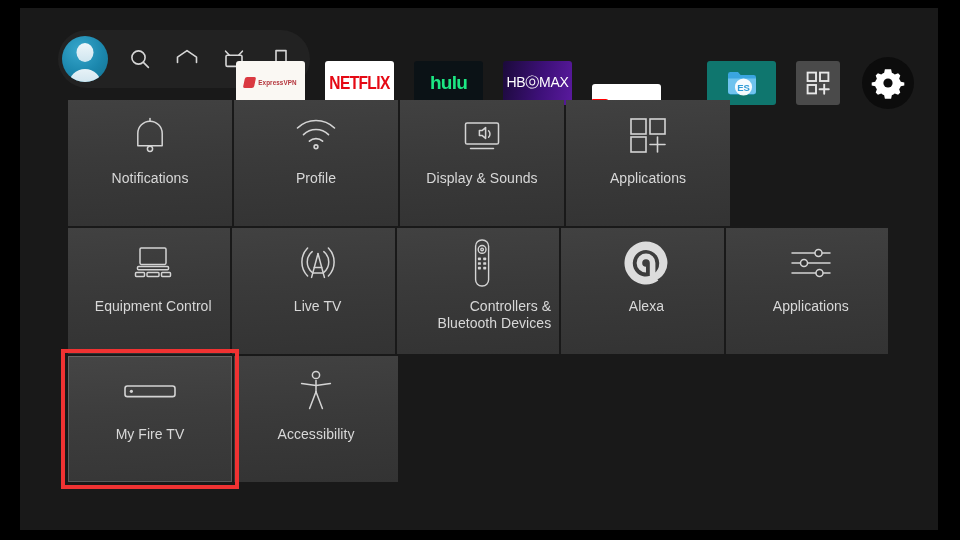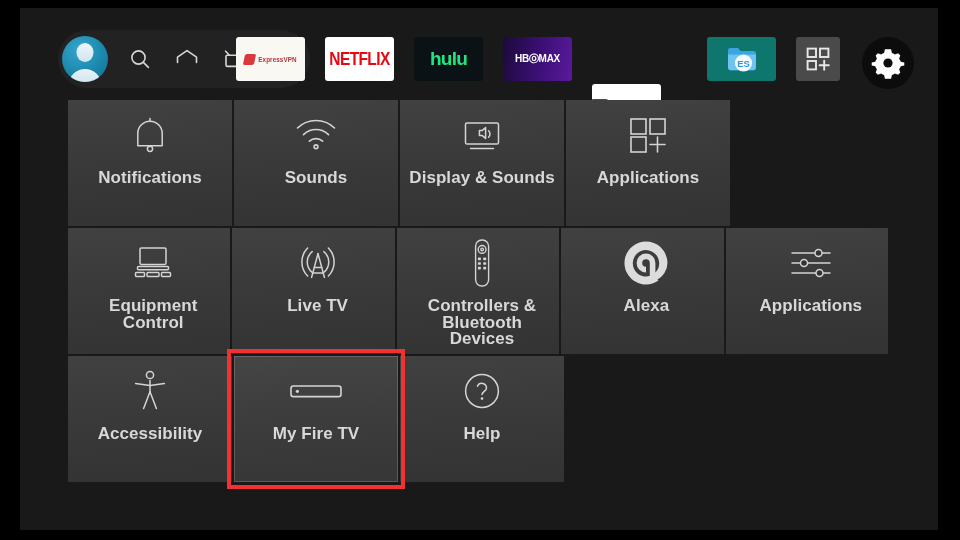--- a/index.html
+++ b/index.html
@@ -75,7 +75,7 @@
     position: absolute;
     right: 24px; top: 29px;
     display: flex;
-    align-items: flex-start;
+    align-items: center;
     gap: 20px;
   }
   .app-tile {

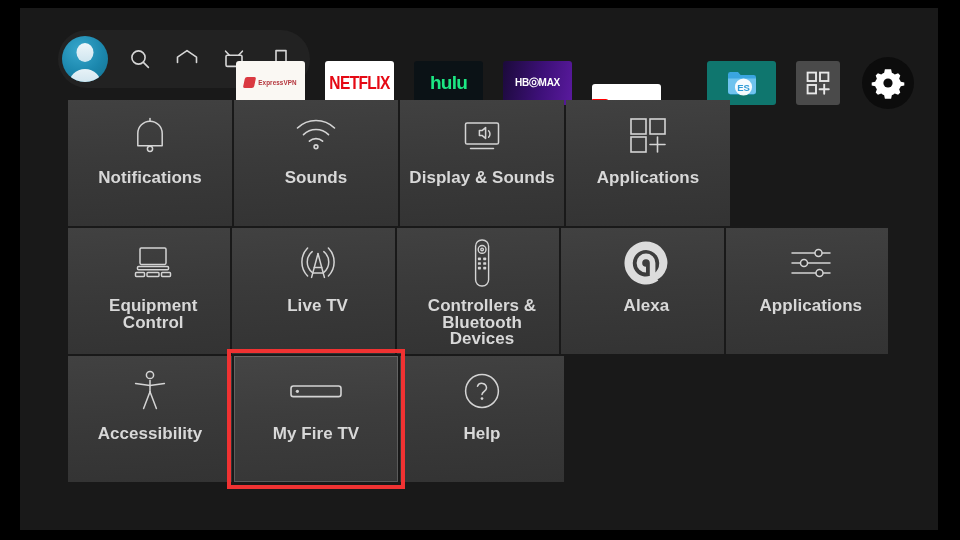--- a/index.html
+++ b/index.html
@@ -124,8 +124,8 @@
   }
   .lg-hbomax {
     color: #ffffff;
-    font-weight: 700;
-    font-size: 10px;
+    font-weight: 400;
+    font-size: 14px;
     letter-spacing: -0.3px;
     white-space: nowrap;
   }

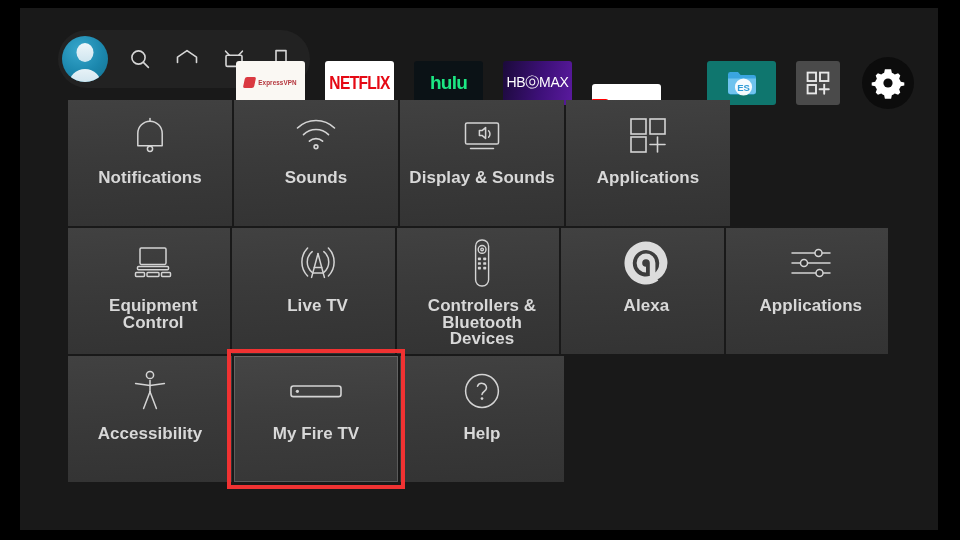--- a/index.html
+++ b/index.html
@@ -196,12 +196,12 @@
   }
   .tile-label {
     color: #d8d8d8;
-    font-size: 17px;
+    font-size: 14px;
     line-height: 16.5px;
-    text-align: center;
+    text-align: right;
     padding: 0 8px;
     letter-spacing: 0.05px;
-    font-weight: 700;
+    font-weight: 400;
   }
   .tile.selected {
     outline: 4px solid #f03232;

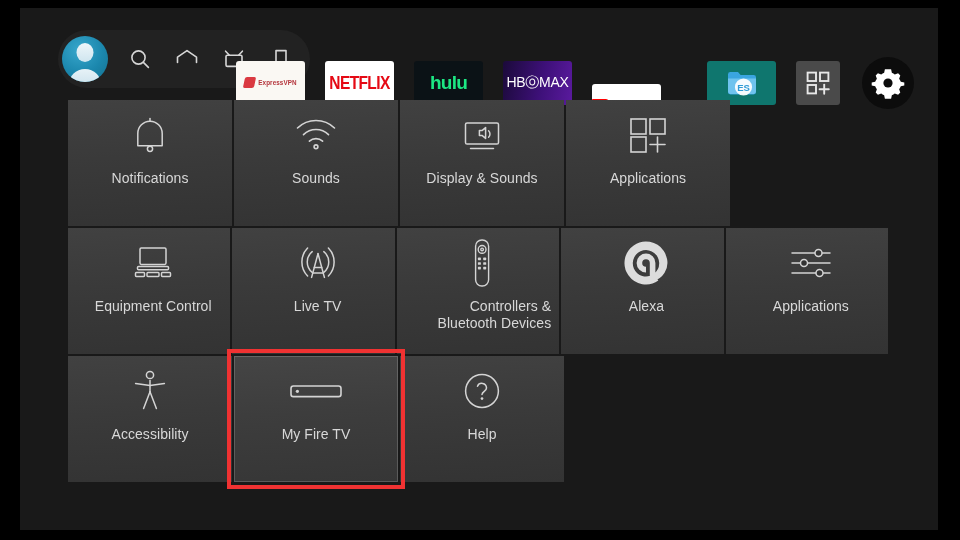--- a/index.html
+++ b/index.html
@@ -342,7 +342,7 @@
               <circle cx="24" cy="31.8" r="1.9"></circle>
             </svg>
           </div>
-          <div class="tile-label">Sounds</div>
+          <div class="tile-label">Profile</div>
         </div>
 
         <div class="tile">

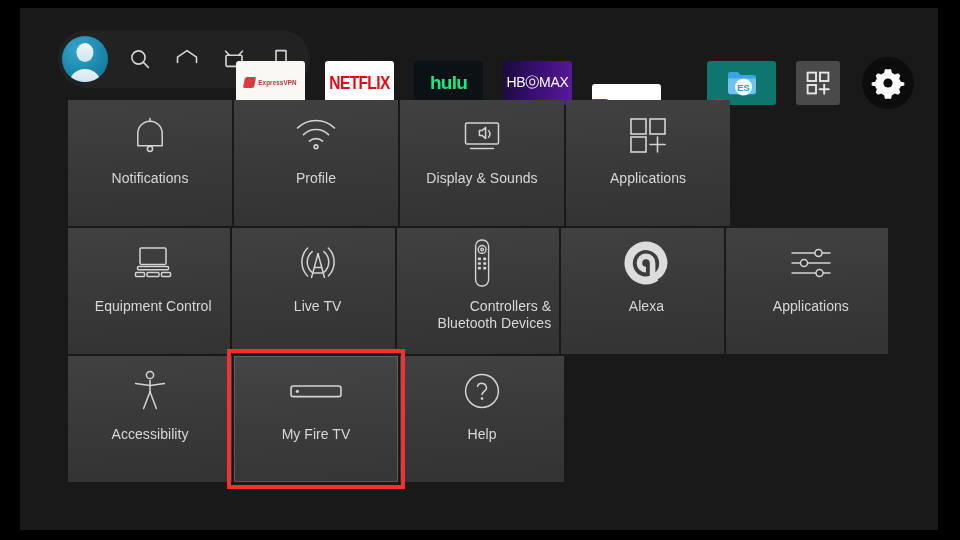--- a/index.html
+++ b/index.html
@@ -451,6 +451,16 @@
 
       <div class="grid-row row3">
 
+        <div class="tile selected">
+          <div class="tile-icon">
+            <svg class="ic" width="58" height="26" viewBox="0 0 58 26" fill="none" stroke="#d4d4d4" stroke-width="1.6" stroke-linejoin="round">
+              <rect x="4" y="8" width="50" height="10.6" rx="2.4"></rect>
+              <circle cx="10.4" cy="13.3" r="1.6" fill="#d4d4d4" stroke="none"></circle>
+            </svg>
+          </div>
+          <div class="tile-label">My Fire TV</div>
+        </div>
+
         <div class="tile">
           <div class="tile-icon">
             <svg class="ic" width="40" height="48" viewBox="0 0 40 48" fill="none" stroke="#d4d4d4" stroke-width="1.5" stroke-linecap="round" stroke-linejoin="round">
@@ -464,16 +474,6 @@
           <div class="tile-label">Accessibility</div>
         </div>
 
-        <div class="tile selected">
-          <div class="tile-icon">
-            <svg class="ic" width="58" height="26" viewBox="0 0 58 26" fill="none" stroke="#d4d4d4" stroke-width="1.6" stroke-linejoin="round">
-              <rect x="4" y="8" width="50" height="10.6" rx="2.4"></rect>
-              <circle cx="10.4" cy="13.3" r="1.6" fill="#d4d4d4" stroke="none"></circle>
-            </svg>
-          </div>
-          <div class="tile-label">My Fire TV</div>
-        </div>
-
         <div class="tile">
           <div class="tile-icon">
             <svg class="ic" width="46" height="46" viewBox="0 0 46 46" fill="none" stroke="#d4d4d4" stroke-width="1.5" stroke-linecap="round">

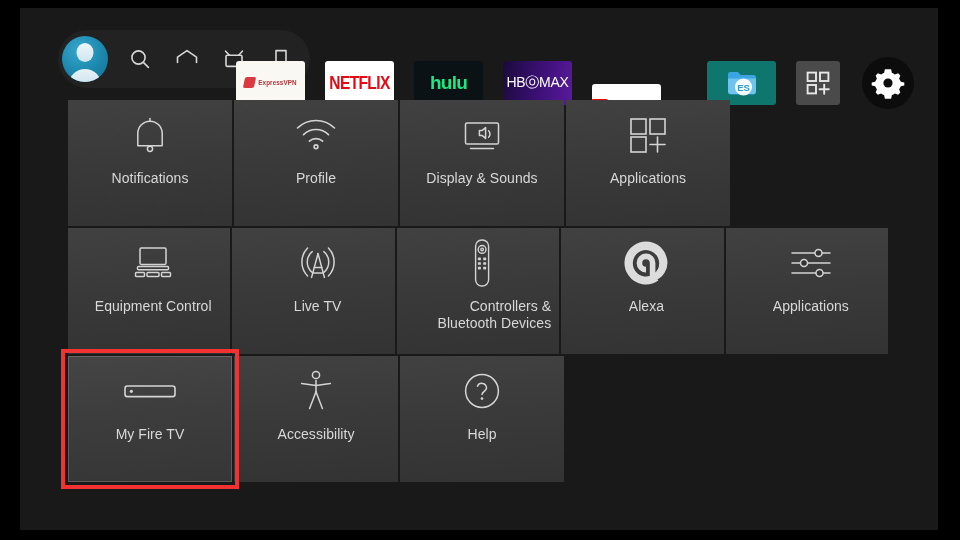--- a/index.html
+++ b/index.html
@@ -474,16 +474,6 @@
           <div class="tile-label">Accessibility</div>
         </div>
 
-        <div class="tile">
-          <div class="tile-icon">
-            <svg class="ic" width="46" height="46" viewBox="0 0 46 46" fill="none" stroke="#d4d4d4" stroke-width="1.5" stroke-linecap="round">
-              <circle cx="23" cy="23" r="16.4"></circle>
-              <path d="M18.5 18.2 a4.7 4.7 0 0 1 9 1.7 c0 3.2 -4.3 3.6 -4.5 6.6" stroke-linejoin="round"></path>
-              <circle cx="23" cy="30.6" r="1.35" fill="#d4d4d4" stroke="none"></circle>
-            </svg>
-          </div>
-          <div class="tile-label">Help</div>
-        </div>
       </div>
     </div>
 

